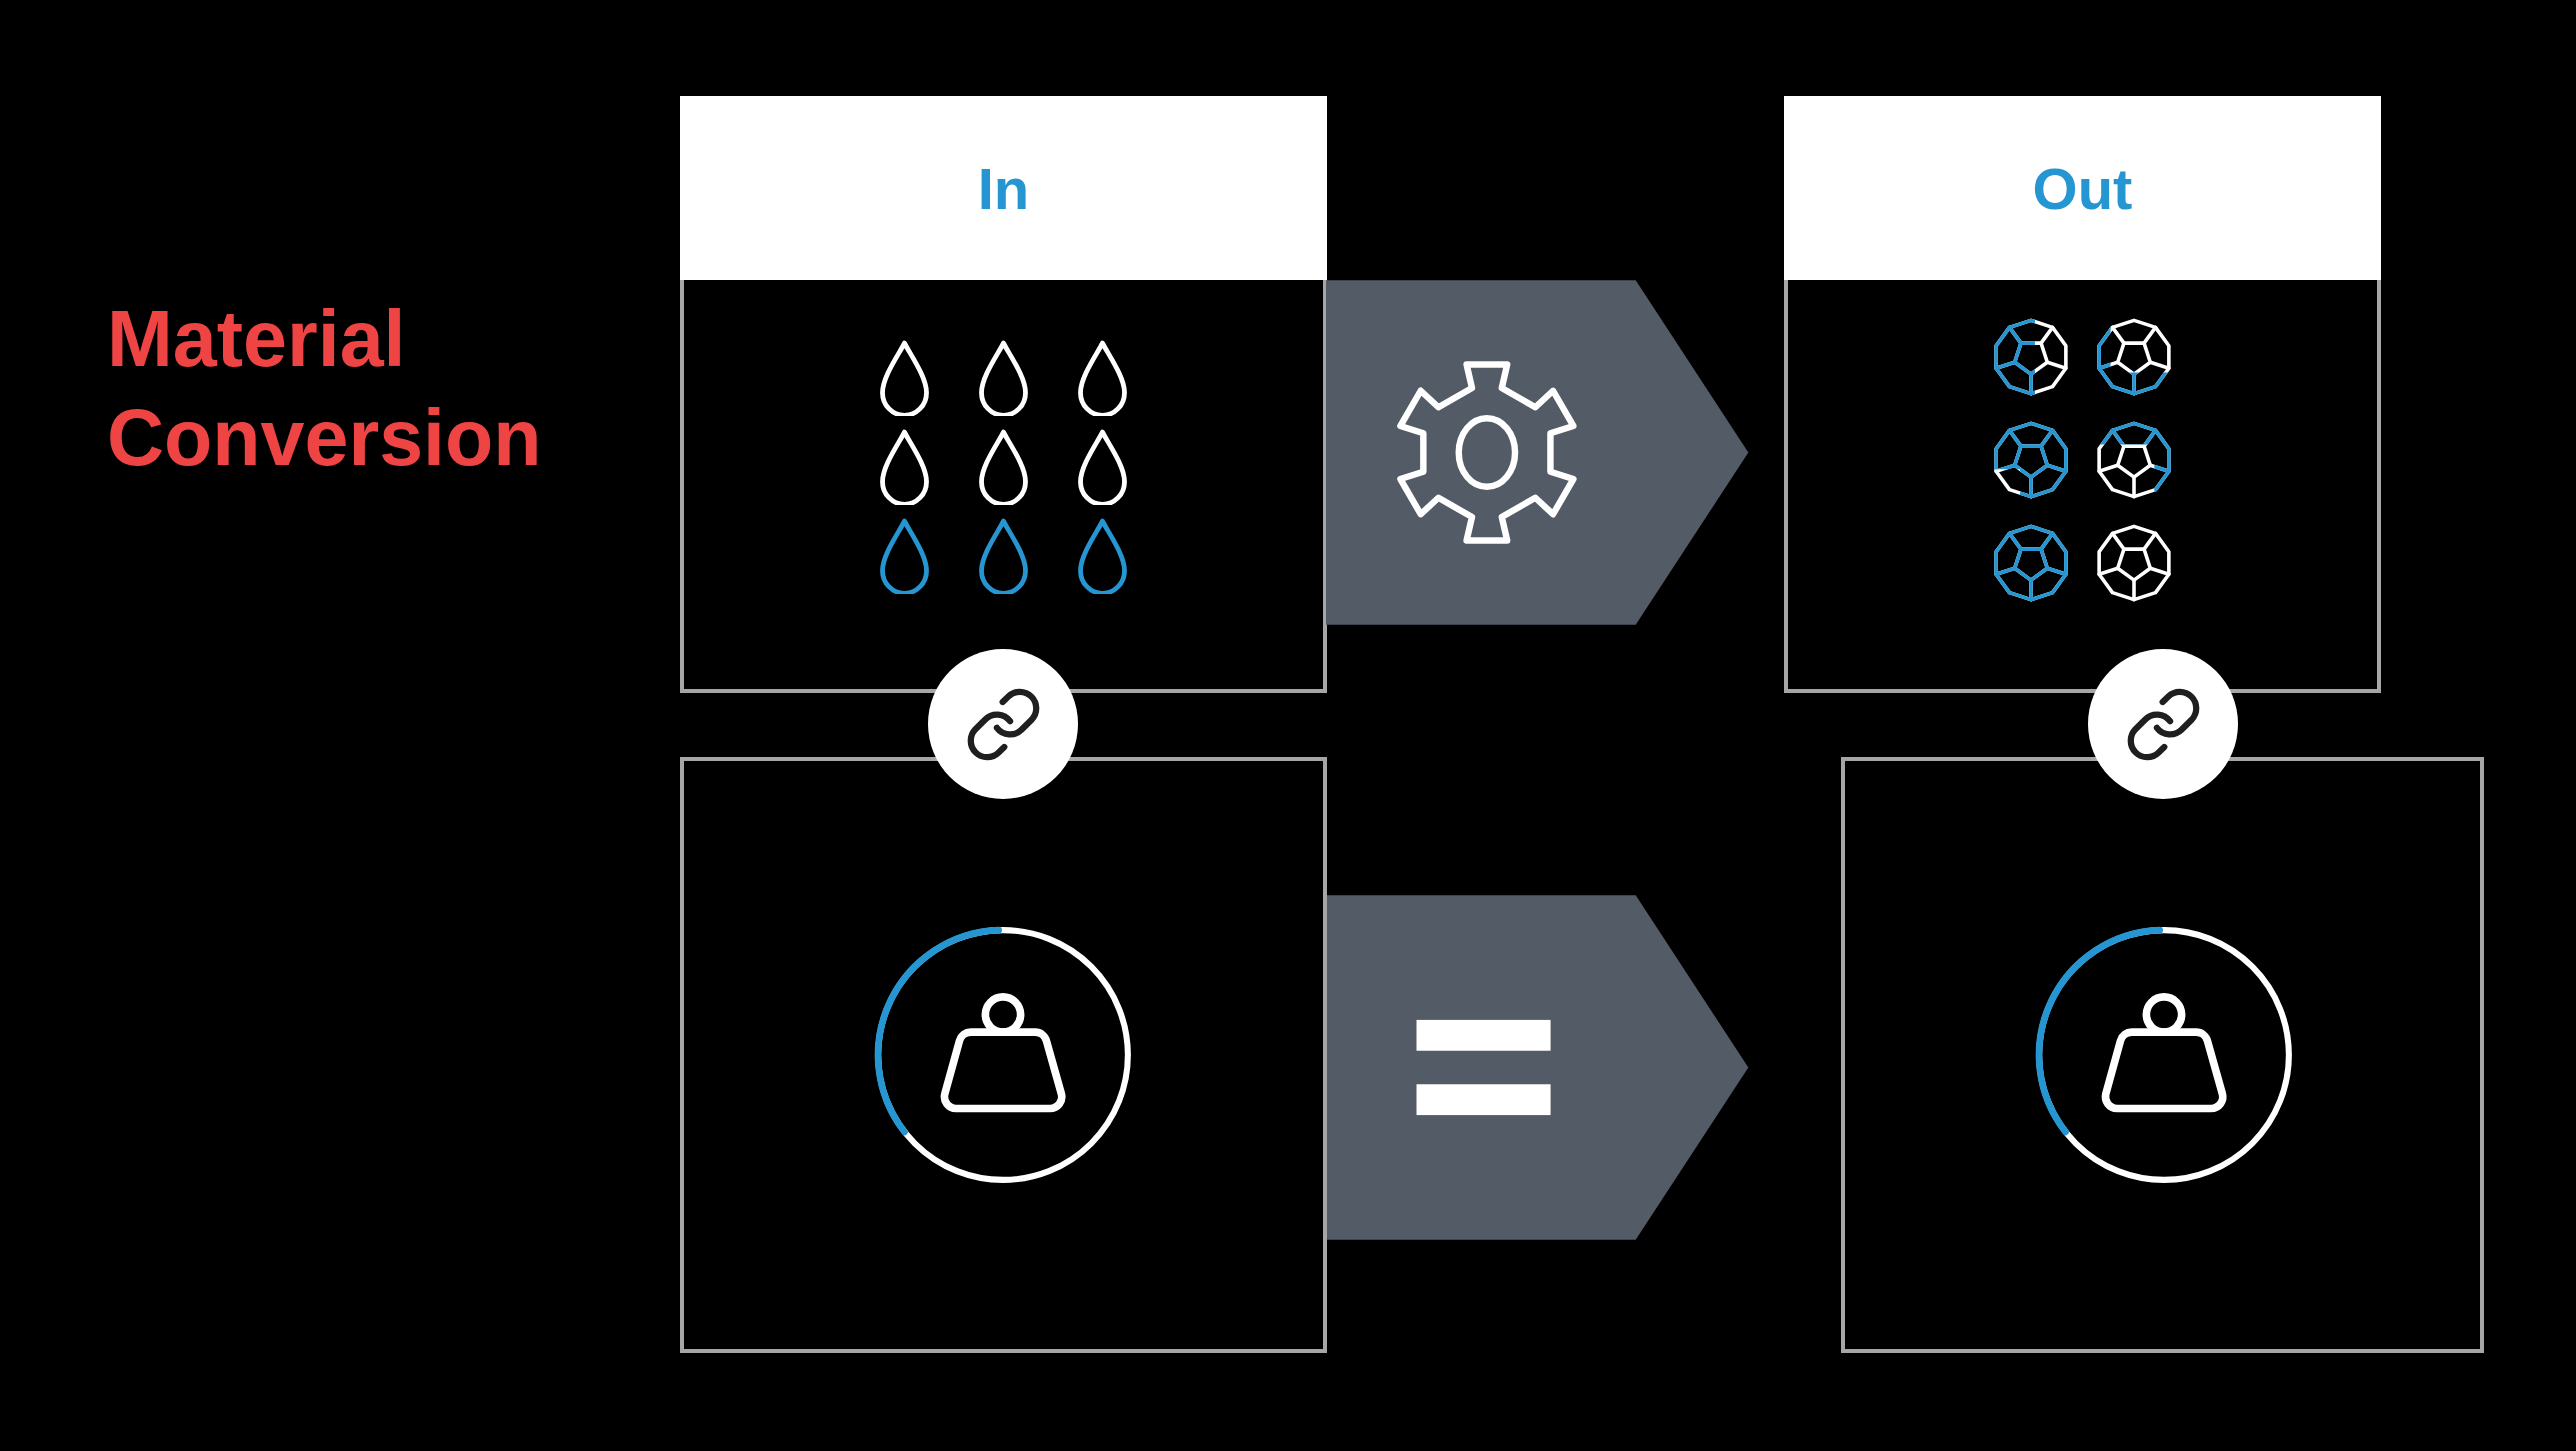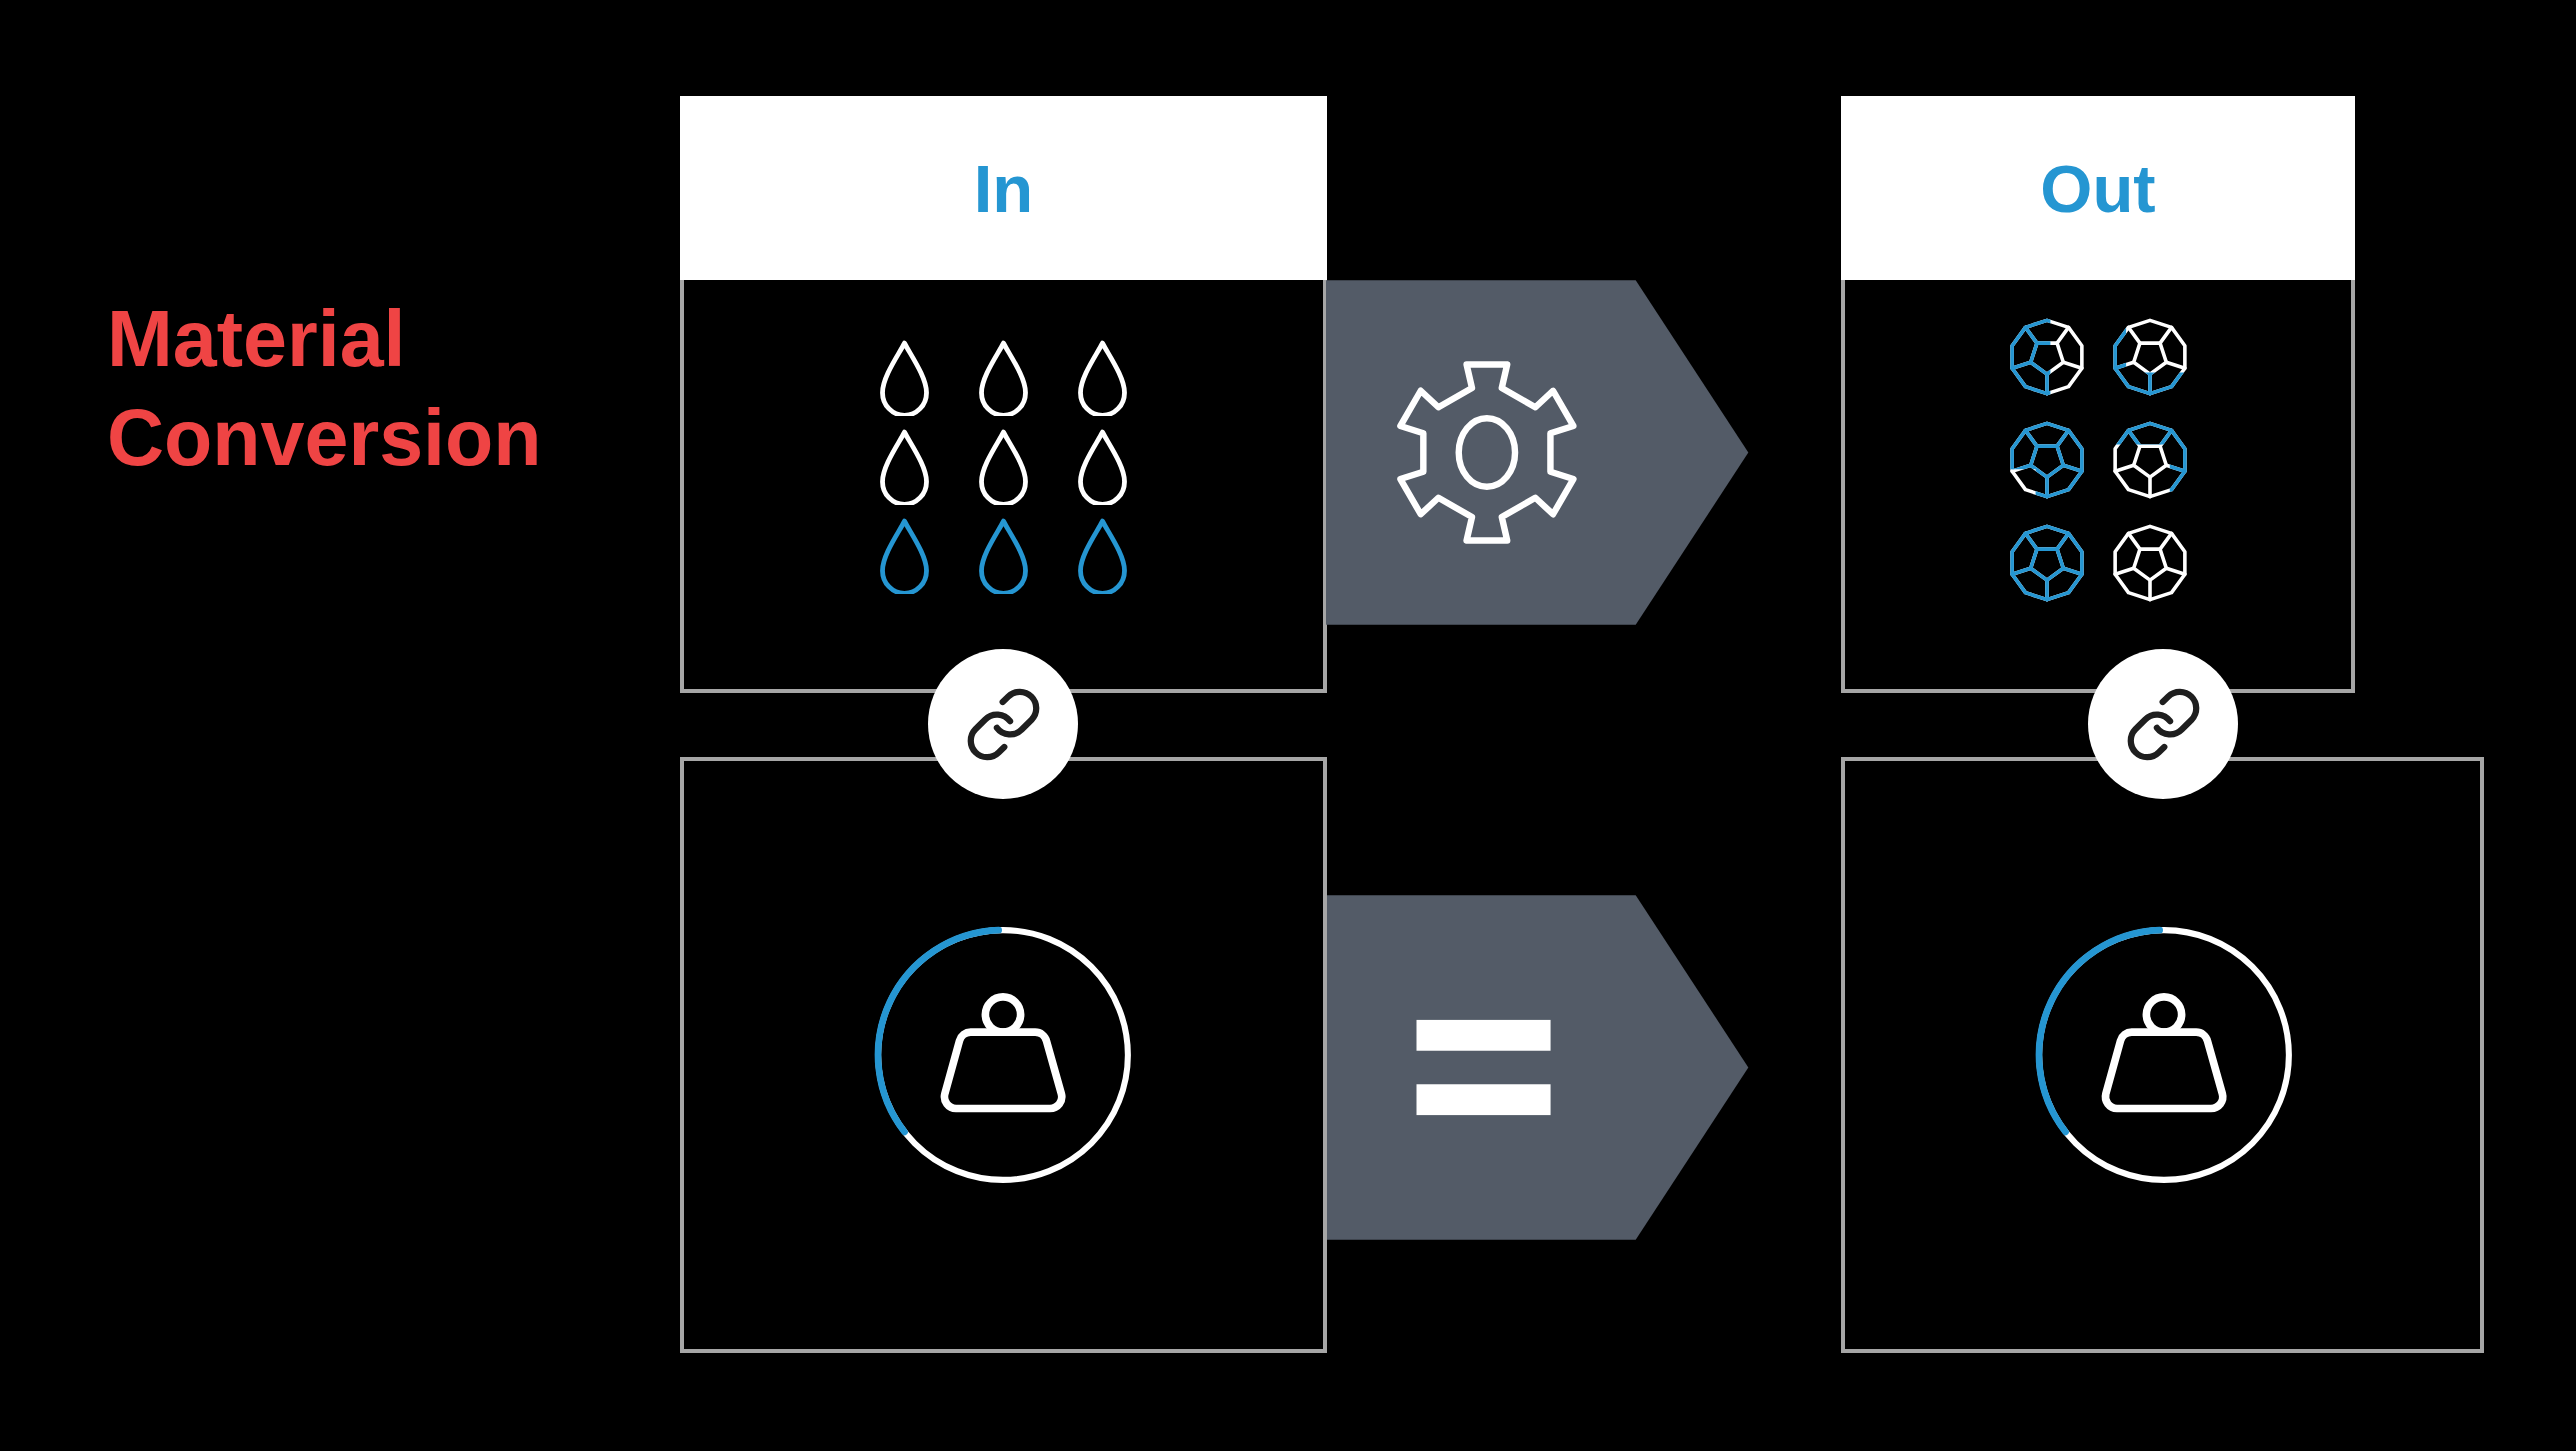--- a/index.html
+++ b/index.html
@@ -33,7 +33,7 @@
   .panel-header{
     height:184px;background:var(--header-bg);
     display:flex;align-items:center;justify-content:center;
-    font-size:67px;font-weight:700;color:var(--blue);
+    font-size:58px;font-weight:700;color:var(--blue);
   }
   .panel-body{
     position:relative;height:413px;background:var(--background);

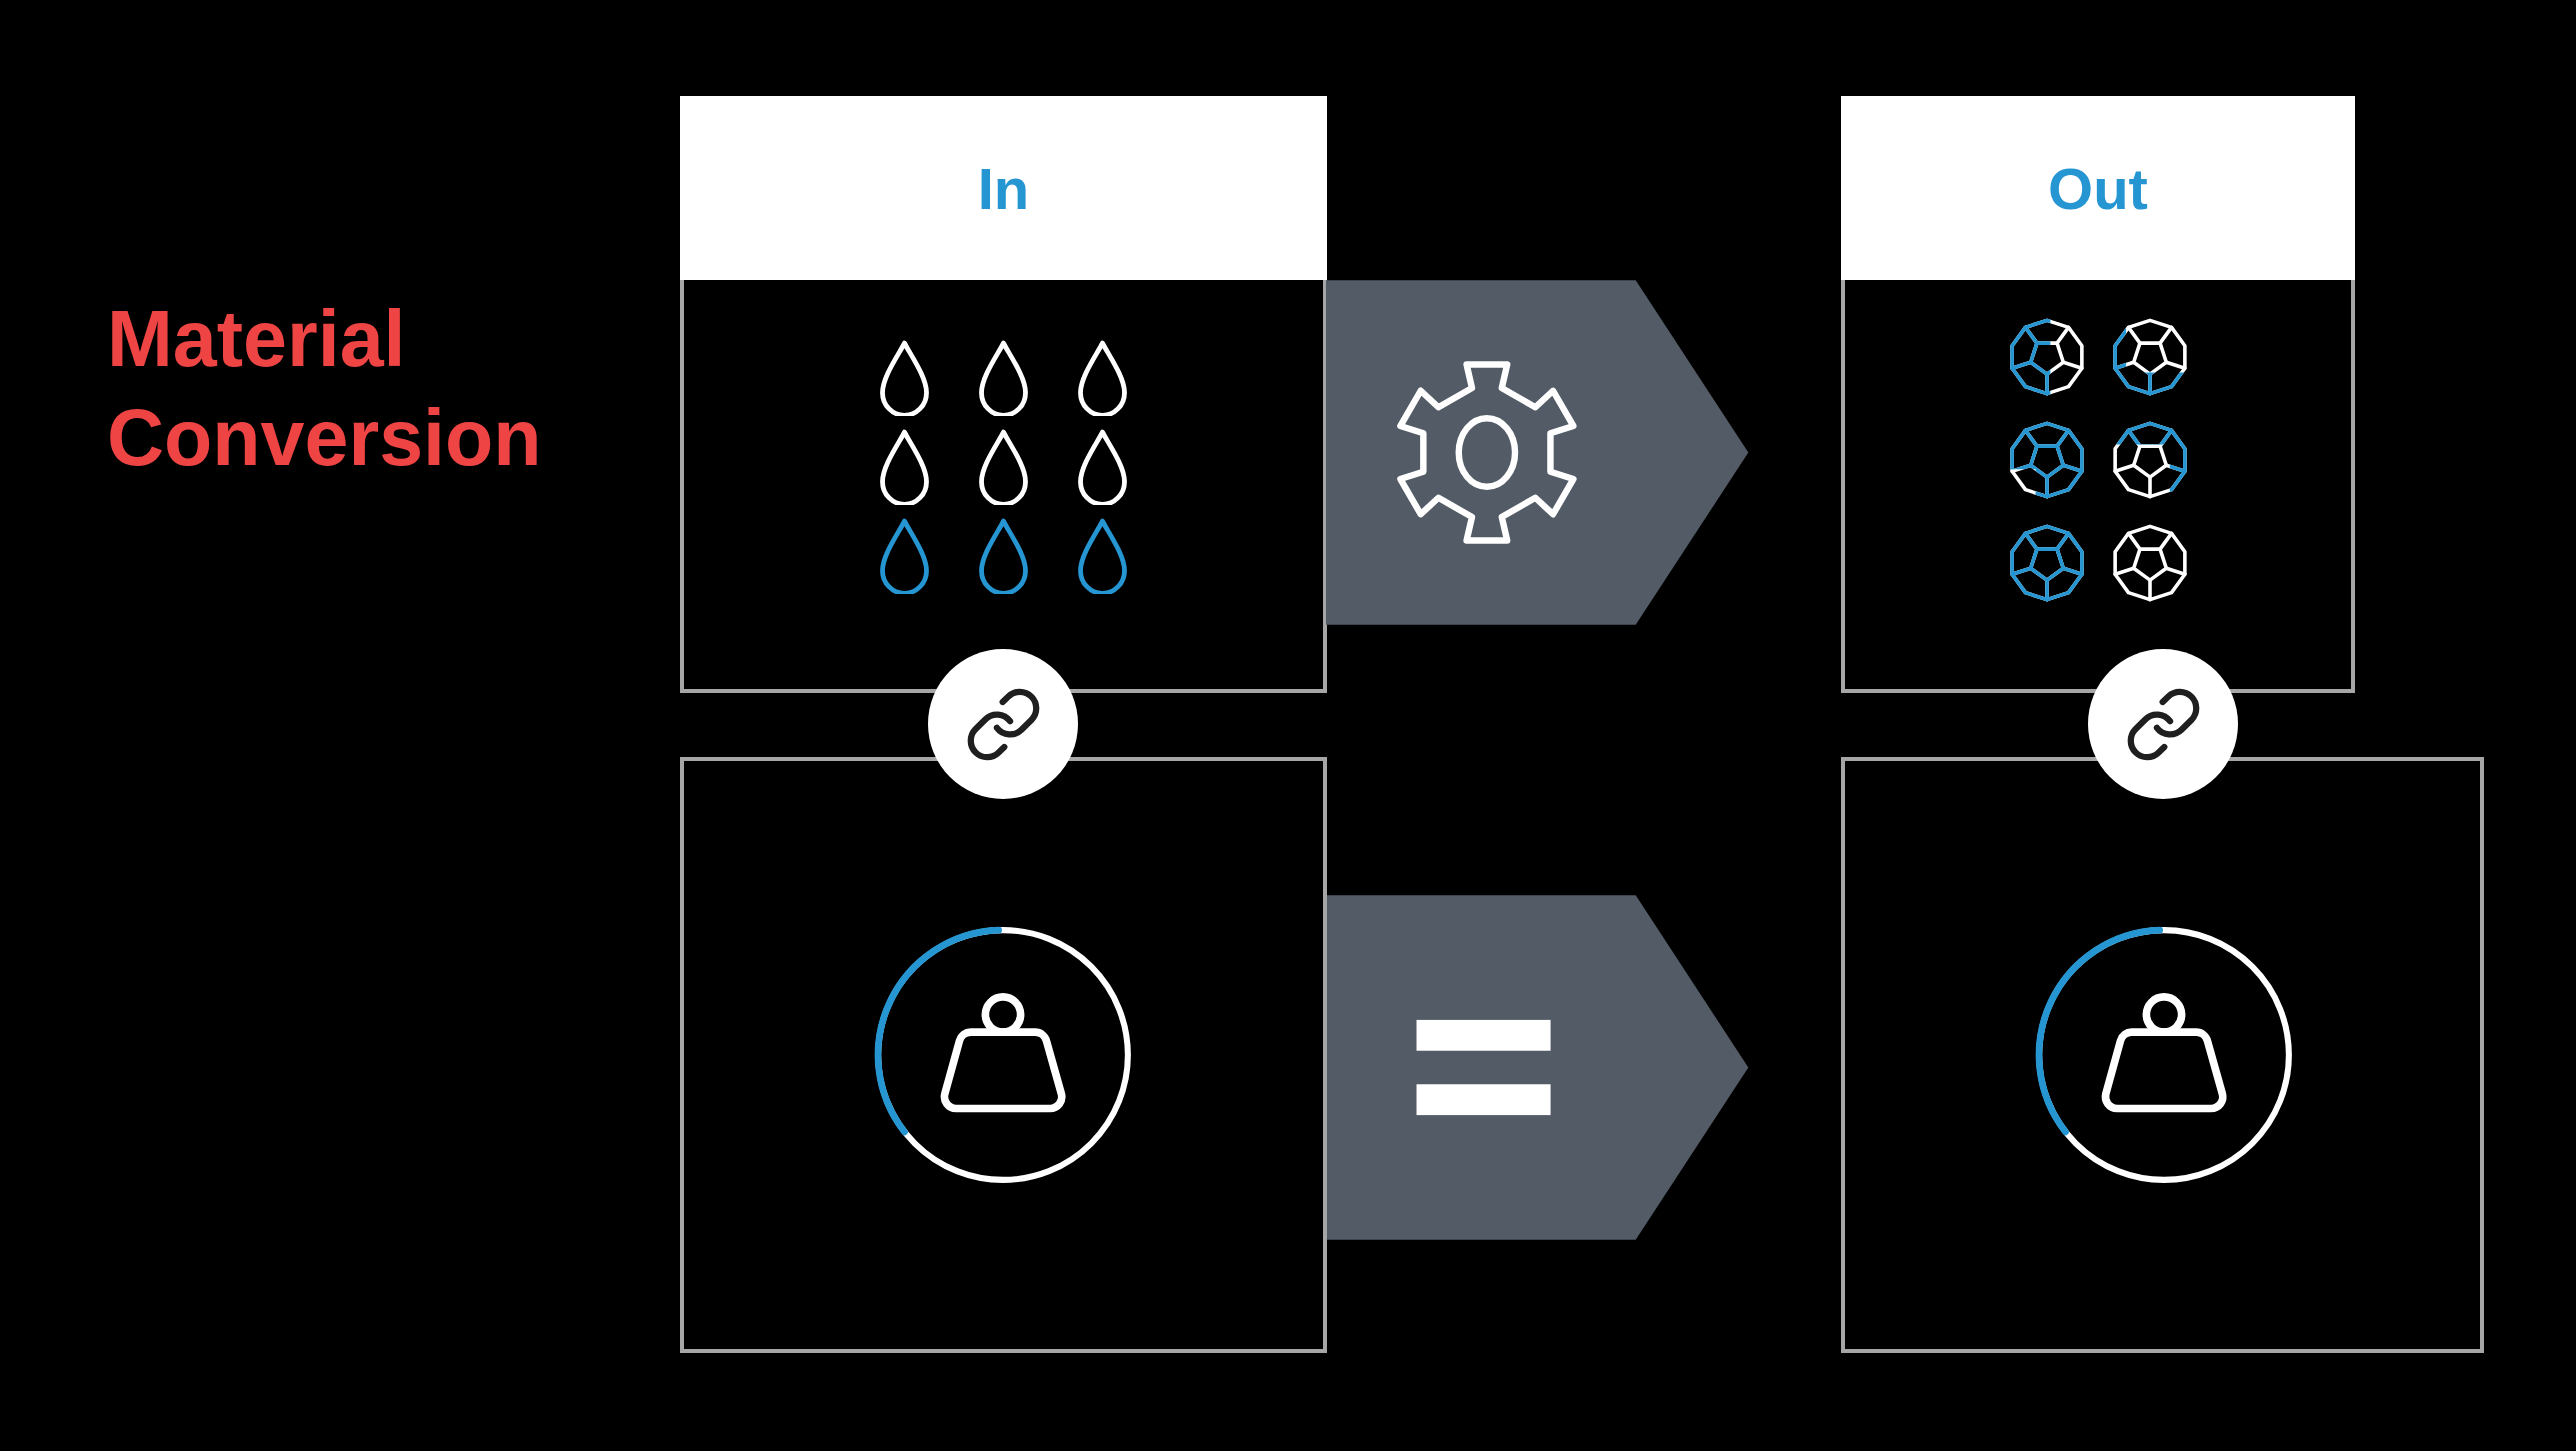--- a/index.html
+++ b/index.html
@@ -29,7 +29,7 @@
   
   .top-panel{position:absolute;top:96px}
   #in-panel{left:680px;width:647px}
-  #out-panel{left:1841px;width:514px}
+  #out-panel{left:1784px;width:597px}
   .panel-header{
     height:184px;background:var(--header-bg);
     display:flex;align-items:center;justify-content:center;

